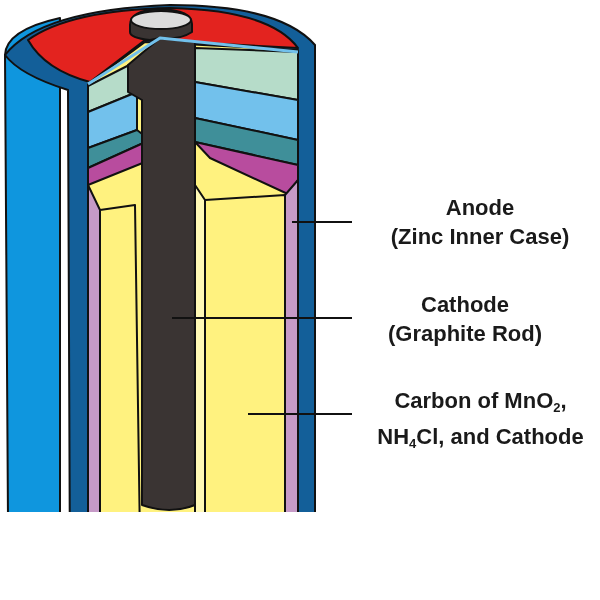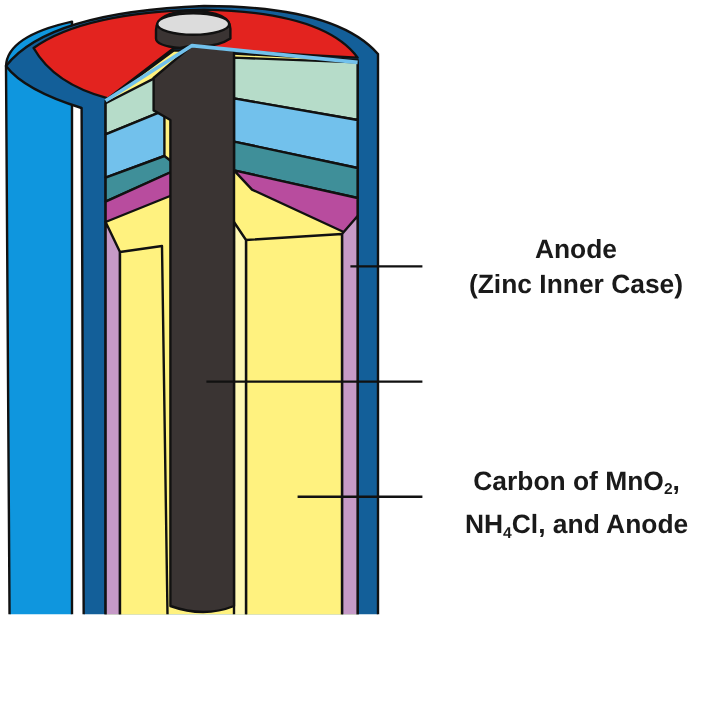--- a/index.html
+++ b/index.html
@@ -62,6 +62,10 @@
     <div>(Zinc Inner Case)</div>
   </div>
 
+  <div class="label" style="left:345px; top:290px; width:240px;">
+    <div>Cathode</div>
+    <div>(Graphite Rod)</div>
+  </div>
 
   <div class="label" style="left:358px; top:386px; width:245px;">
     <div><span>Carbon of MnO</span><sub>2</sub><span>,</span></div>

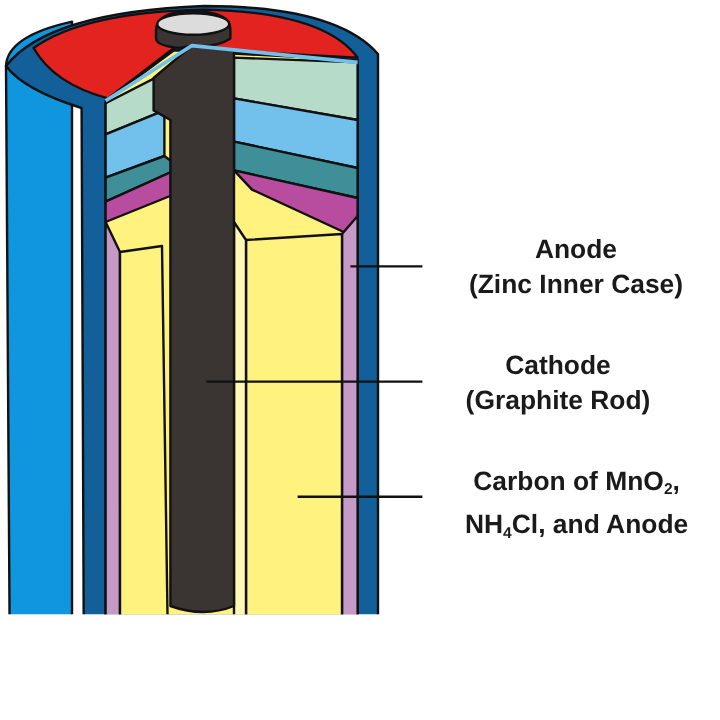--- a/index.html
+++ b/index.html
@@ -69,7 +69,7 @@
 
   <div class="label" style="left:358px; top:386px; width:245px;">
     <div><span>Carbon of MnO</span><sub>2</sub><span>,</span></div>
-    <div><span>NH</span><sub>4</sub><span>Cl, and Anode</span></div>
+    <div><span>NH</span><sub>4</sub><span>Cl, and Cathode</span></div>
   </div>
 </div>
 

